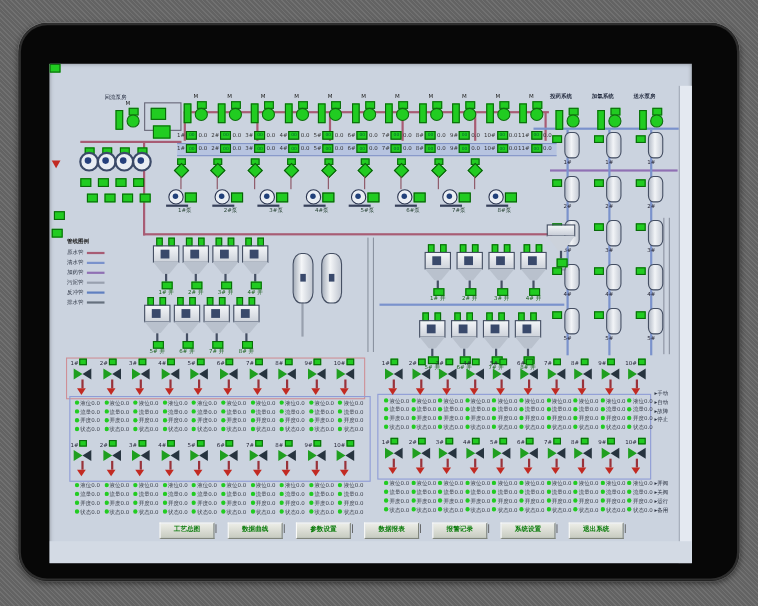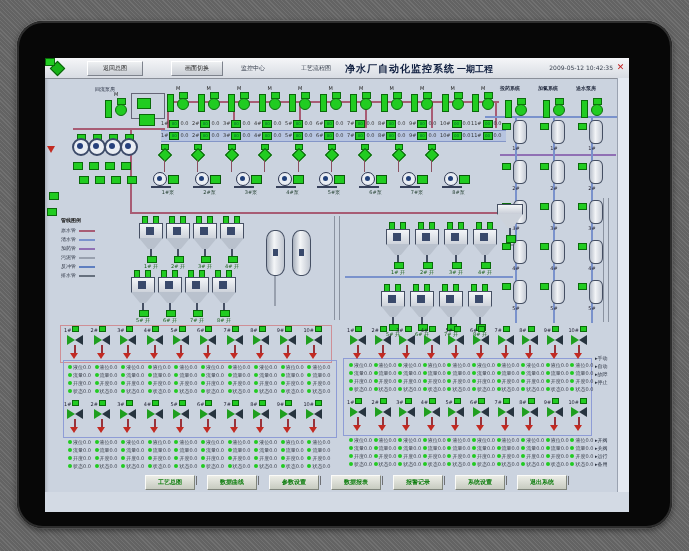--- a/index.html
+++ b/index.html
@@ -131,17 +131,6 @@
 <div class="stage">
   <div class="bezel"></div>
   <div class="screen" id="hmi">
-    <div class="tbar">
-      <i class="tico"></i>
-      <div class="tbtn" style="left:42px;width:48px">返回总图</div>
-      <div class="tbtn" style="left:126px;width:44px">画面切换</div>
-      <div class="tlab" style="left:196px">监控中心</div>
-      <div class="tlab" style="left:256px">工艺流程图</div>
-      <div class="ttitle" style="left:300px">净水厂自动化监控系统</div>
-      <div class="tsub" style="left:412px">一期工程</div>
-      <div class="ttime">2009-05-12 10:42:35</div>
-      <div class="tclose">✕</div>
-    </div>
     <div class="scrollstrip"></div>
     <div class="botstrip"></div>
   <i class="pipe ph pM" style="left:28px;top:70px;width:92px"></i>

